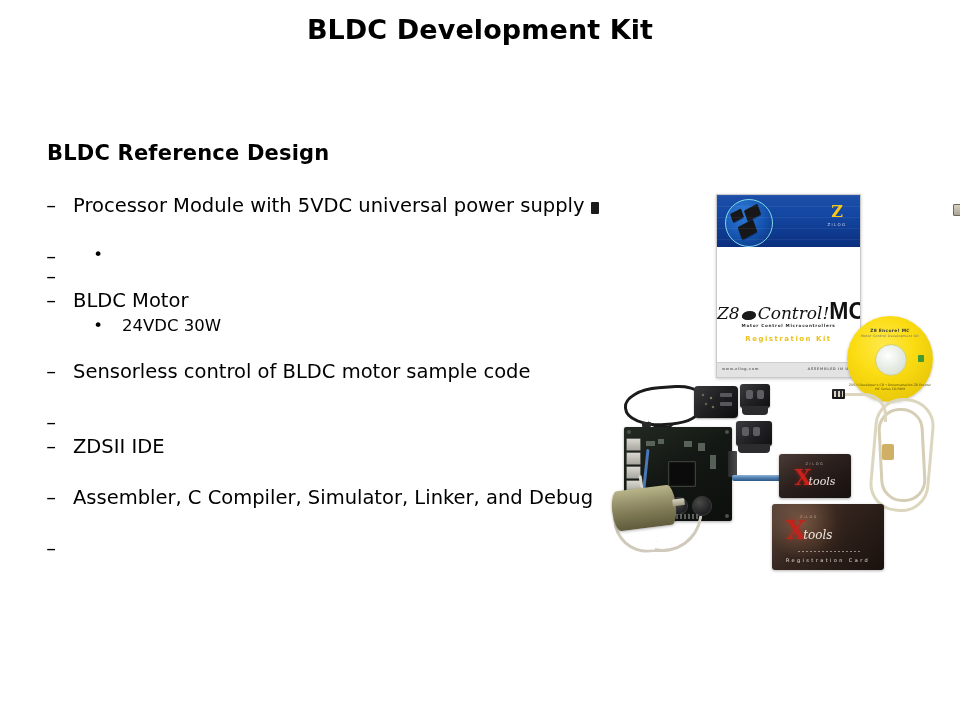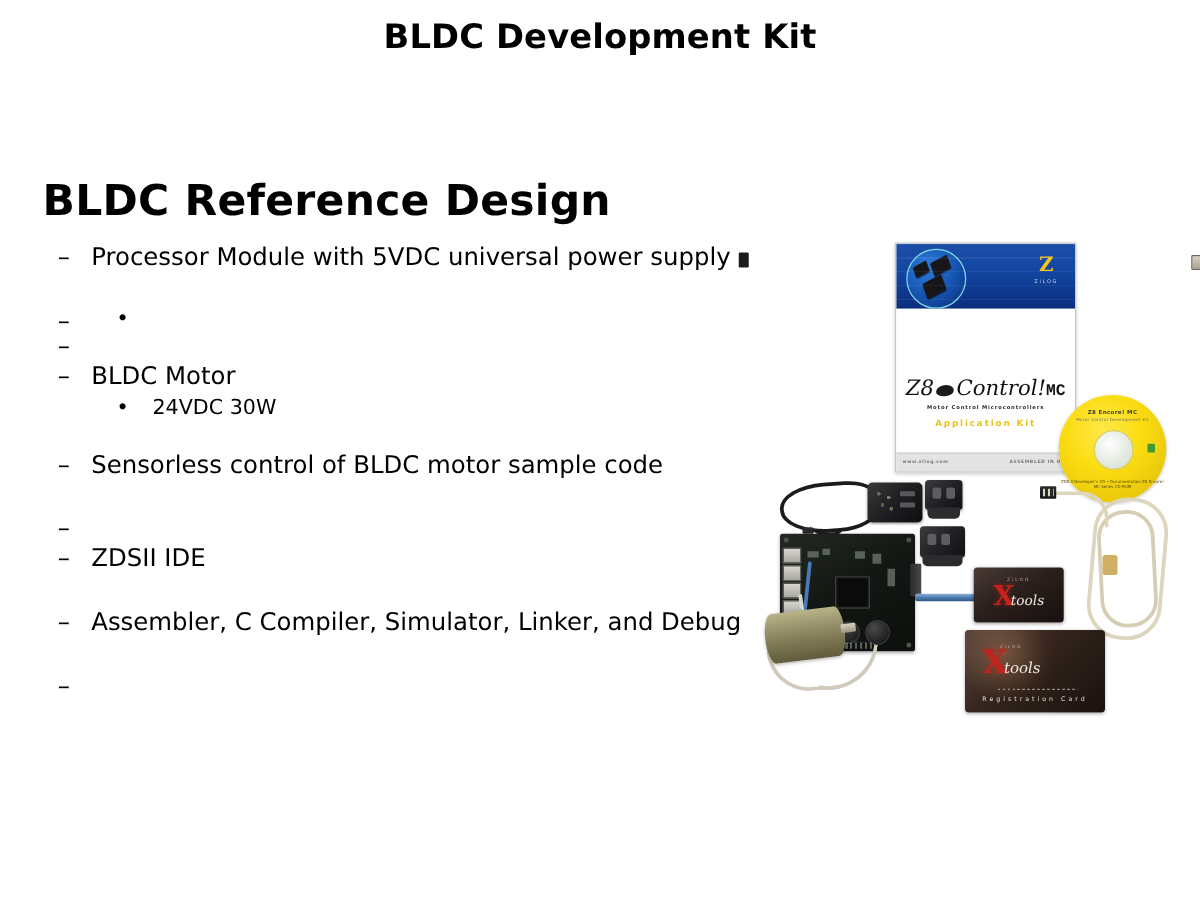--- a/index.html
+++ b/index.html
@@ -34,8 +34,8 @@
   .section-heading {
     position: absolute;
     top: 141px;
-    left: 34px;
-    font-size: 34px;
+    left: 47px;
+    font-size: 21px;
     font-weight: bold;
     color: #000000;
     letter-spacing: 0.2px;

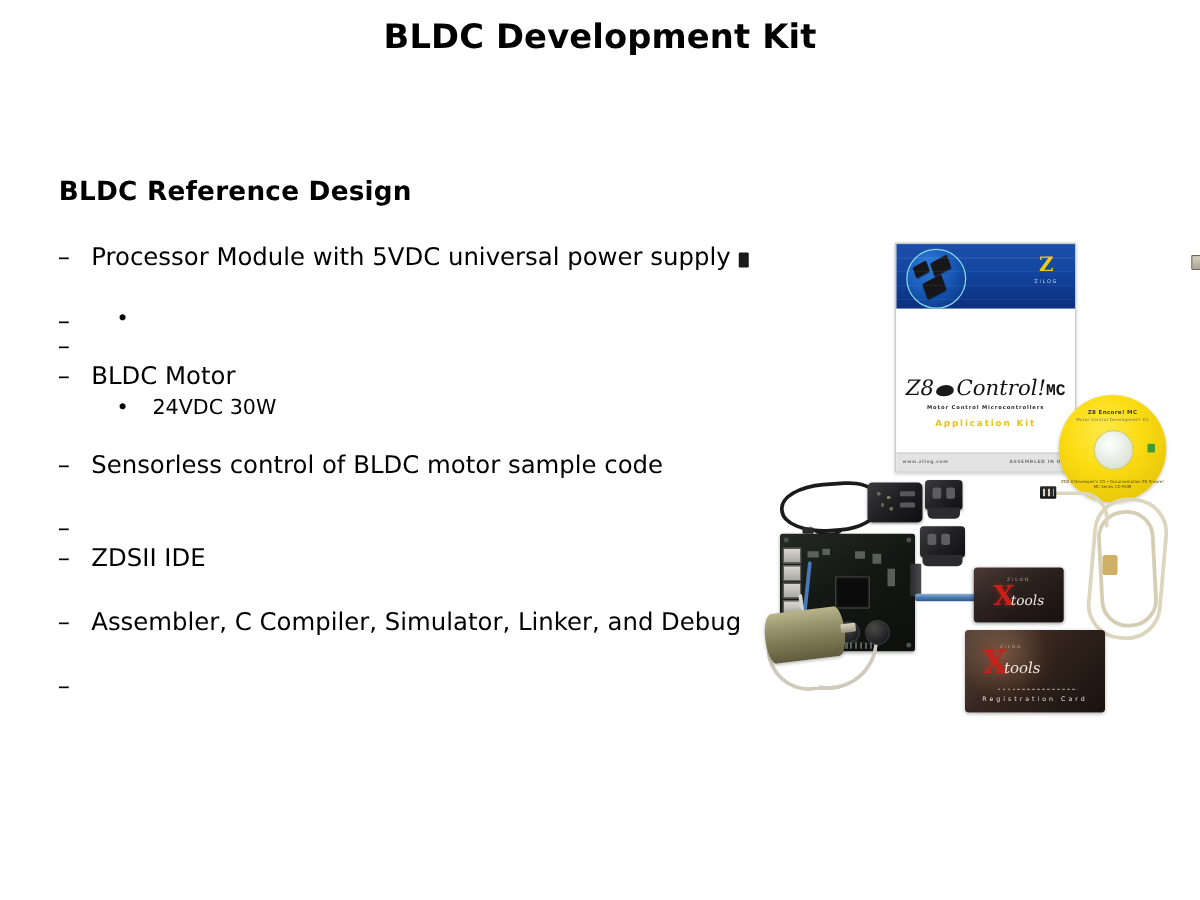--- a/index.html
+++ b/index.html
@@ -190,10 +190,10 @@
     line-height: 18px;
   }
   .encore-line .mc {
-    font-family: Liberation Mono, monospace;
+    font-family: Liberation Sans, sans-serif;
     font-style: normal;
     font-weight: bold;
-    font-size: 13px;
+    font-size: 23px;
     text-align: right;
   }
   .encore-swoosh {

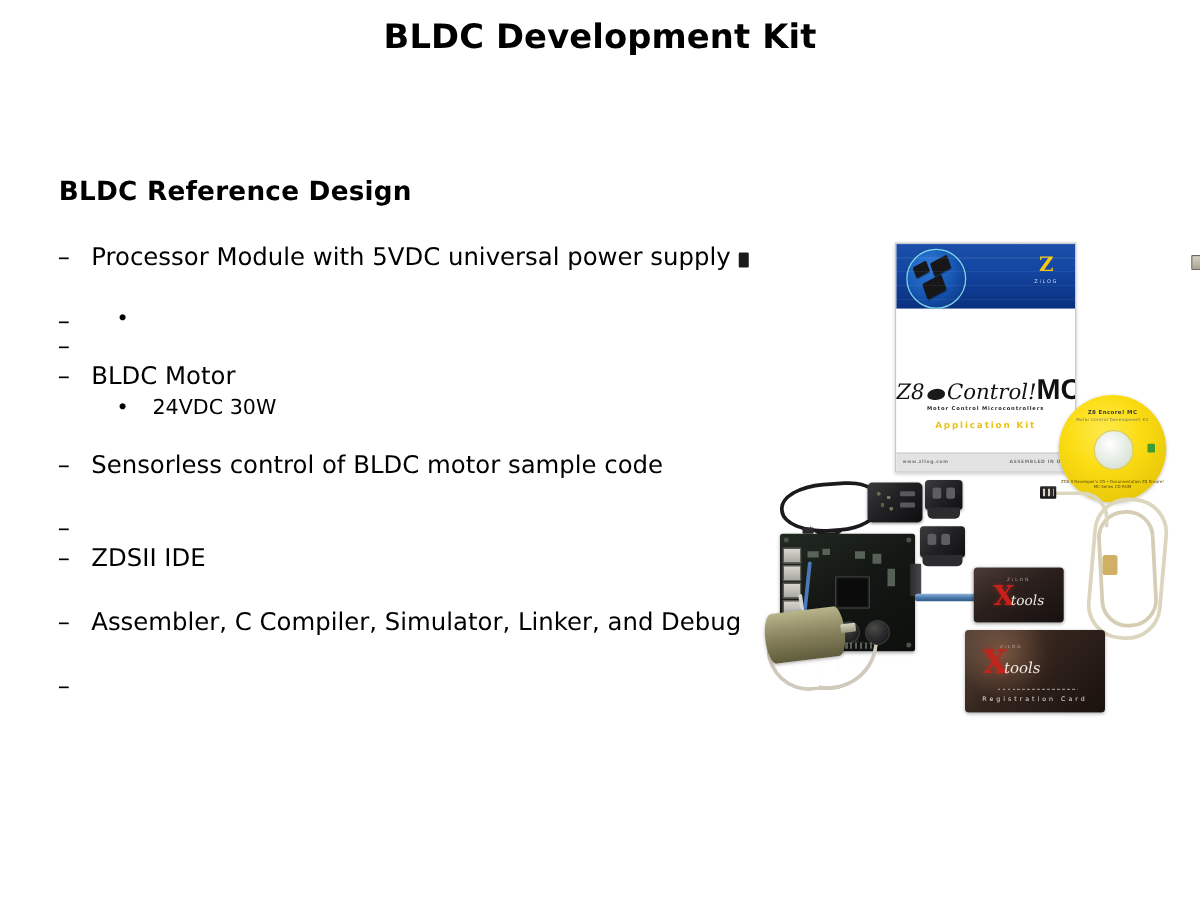--- a/index.html
+++ b/index.html
@@ -790,7 +790,7 @@
           <span>Z8</span><span class="encore-swoosh"></span><span>Control!</span><span class="mc">MC</span>
         </div>
         <div class="encore-sub">Motor Control Microcontrollers</div>
-        <div class="devkit-text">Application Kit</div>
+        <div class="devkit-text">Registration Kit</div>
       </div>
     </div>
     <div class="kit-box-footer">

